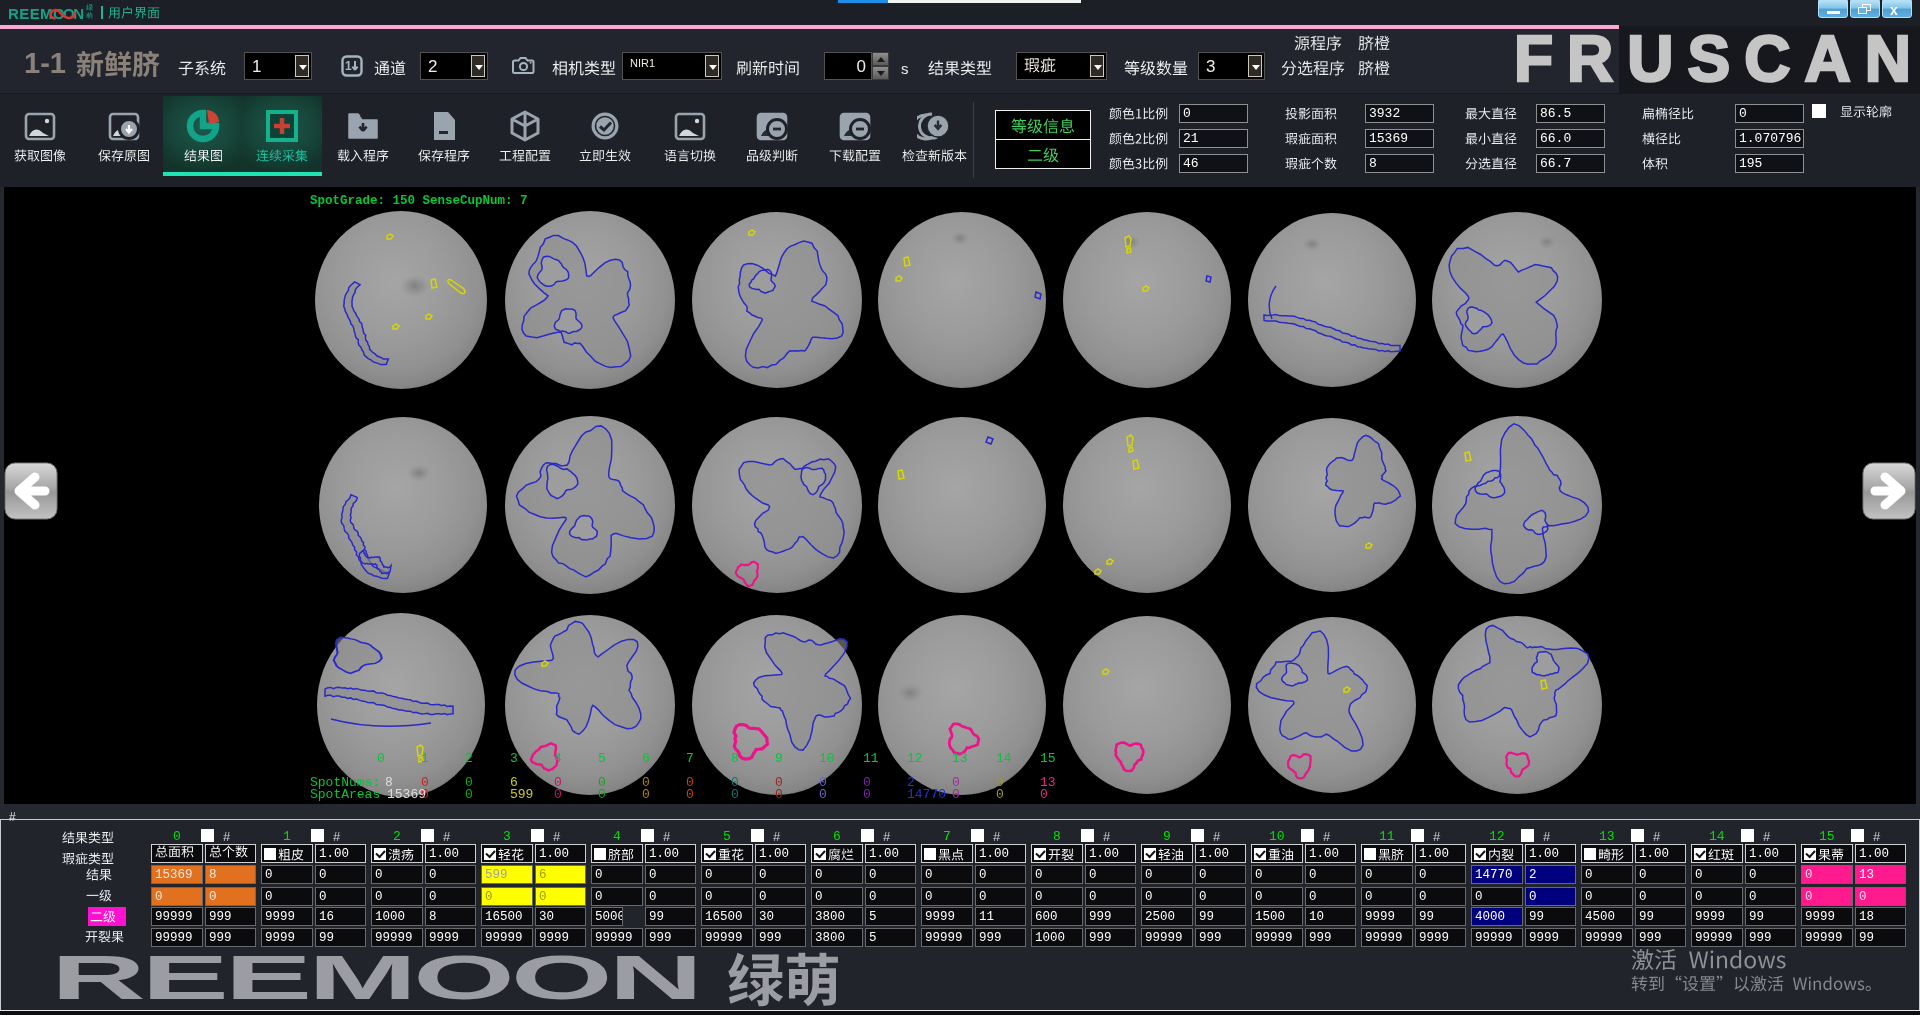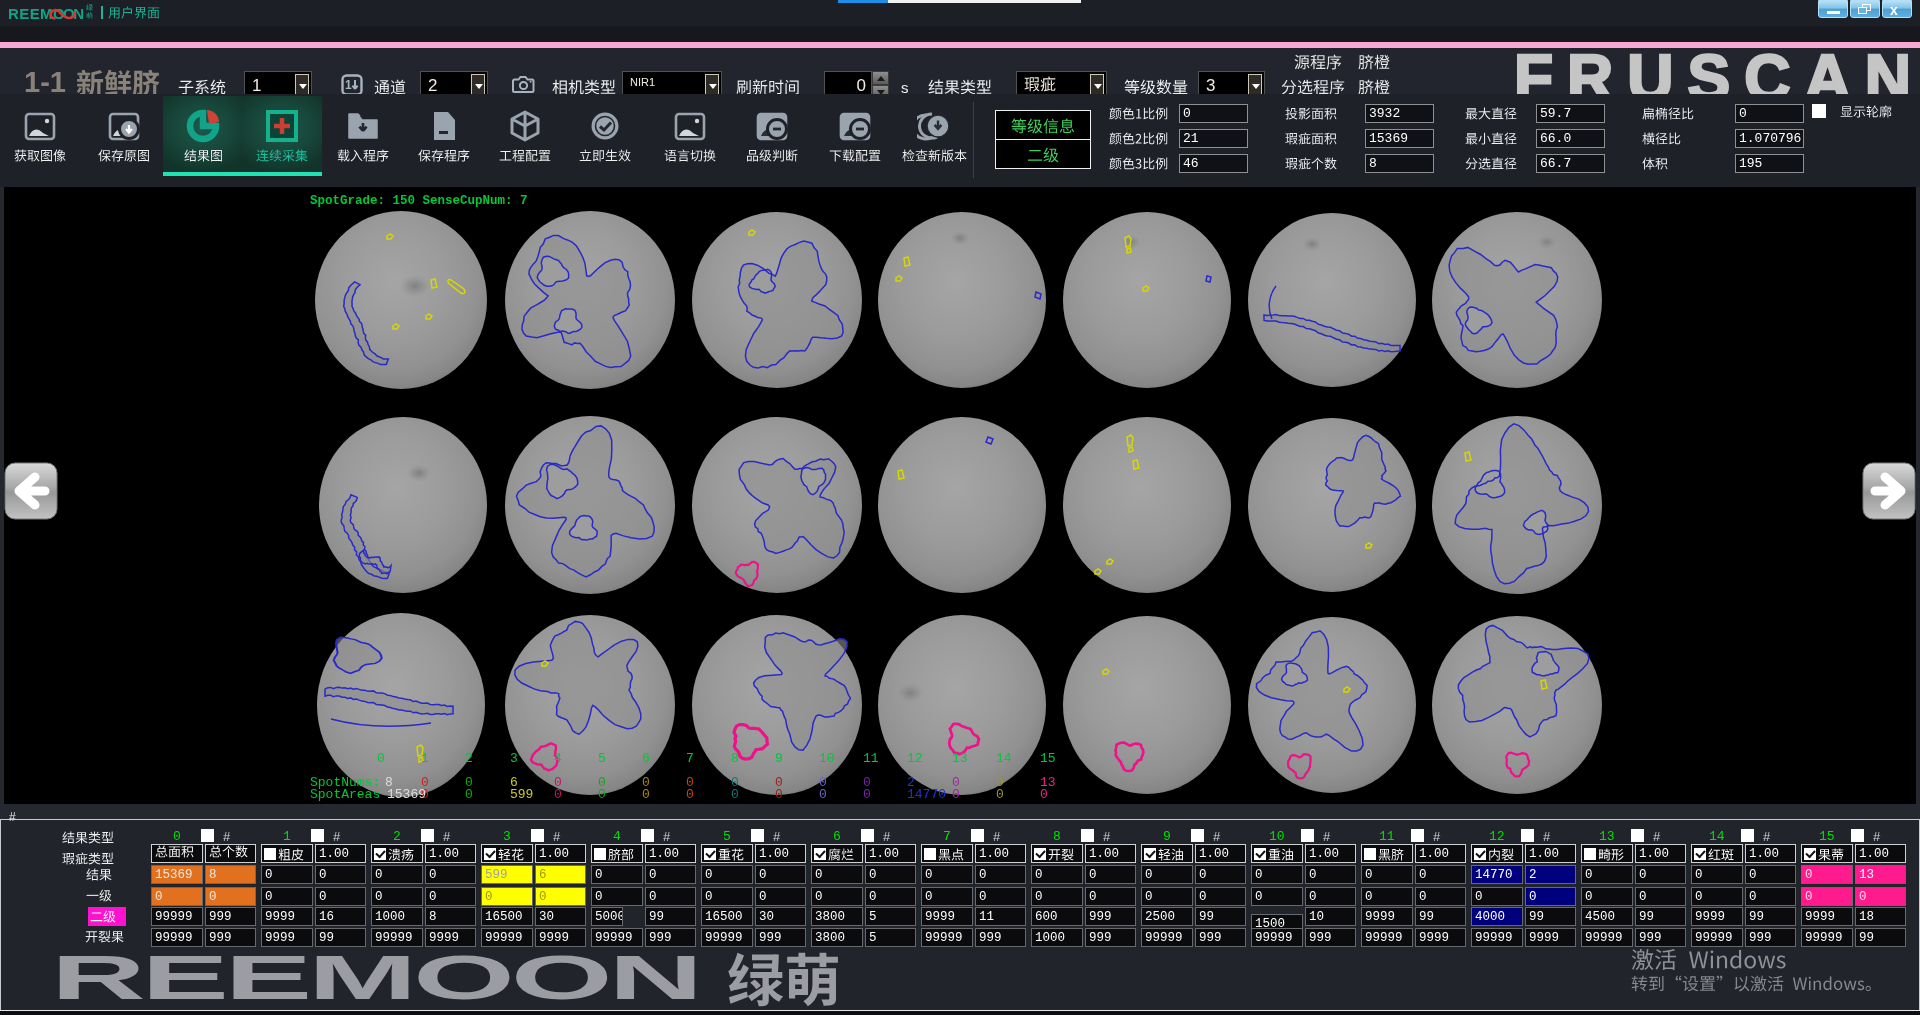--- a/index.html
+++ b/index.html
@@ -6,7 +6,7 @@
 .ab{position:absolute}
 .root{position:relative;width:1920px;height:1015px}
 .titlebar{left:0;top:0;width:1920px;height:26px;background:#1d1f27}
-.parambar{left:0;top:42px;width:1920px;height:68px;background:#23252e;border-top:6px solid #f9a8d4}
+.parambar{left:0;top:25px;width:1619px;height:68px;background:#23252e;border-top:4px solid #f9a8d4}
 .toolbar{left:0;top:94px;width:1920px;height:93px;background:#1f2129}
 .mainarea{left:0;top:187px;width:1564px;height:617px;background:#000}
 .gapstrip{left:0;top:804px;width:1920px;height:15px;background:#26282f}

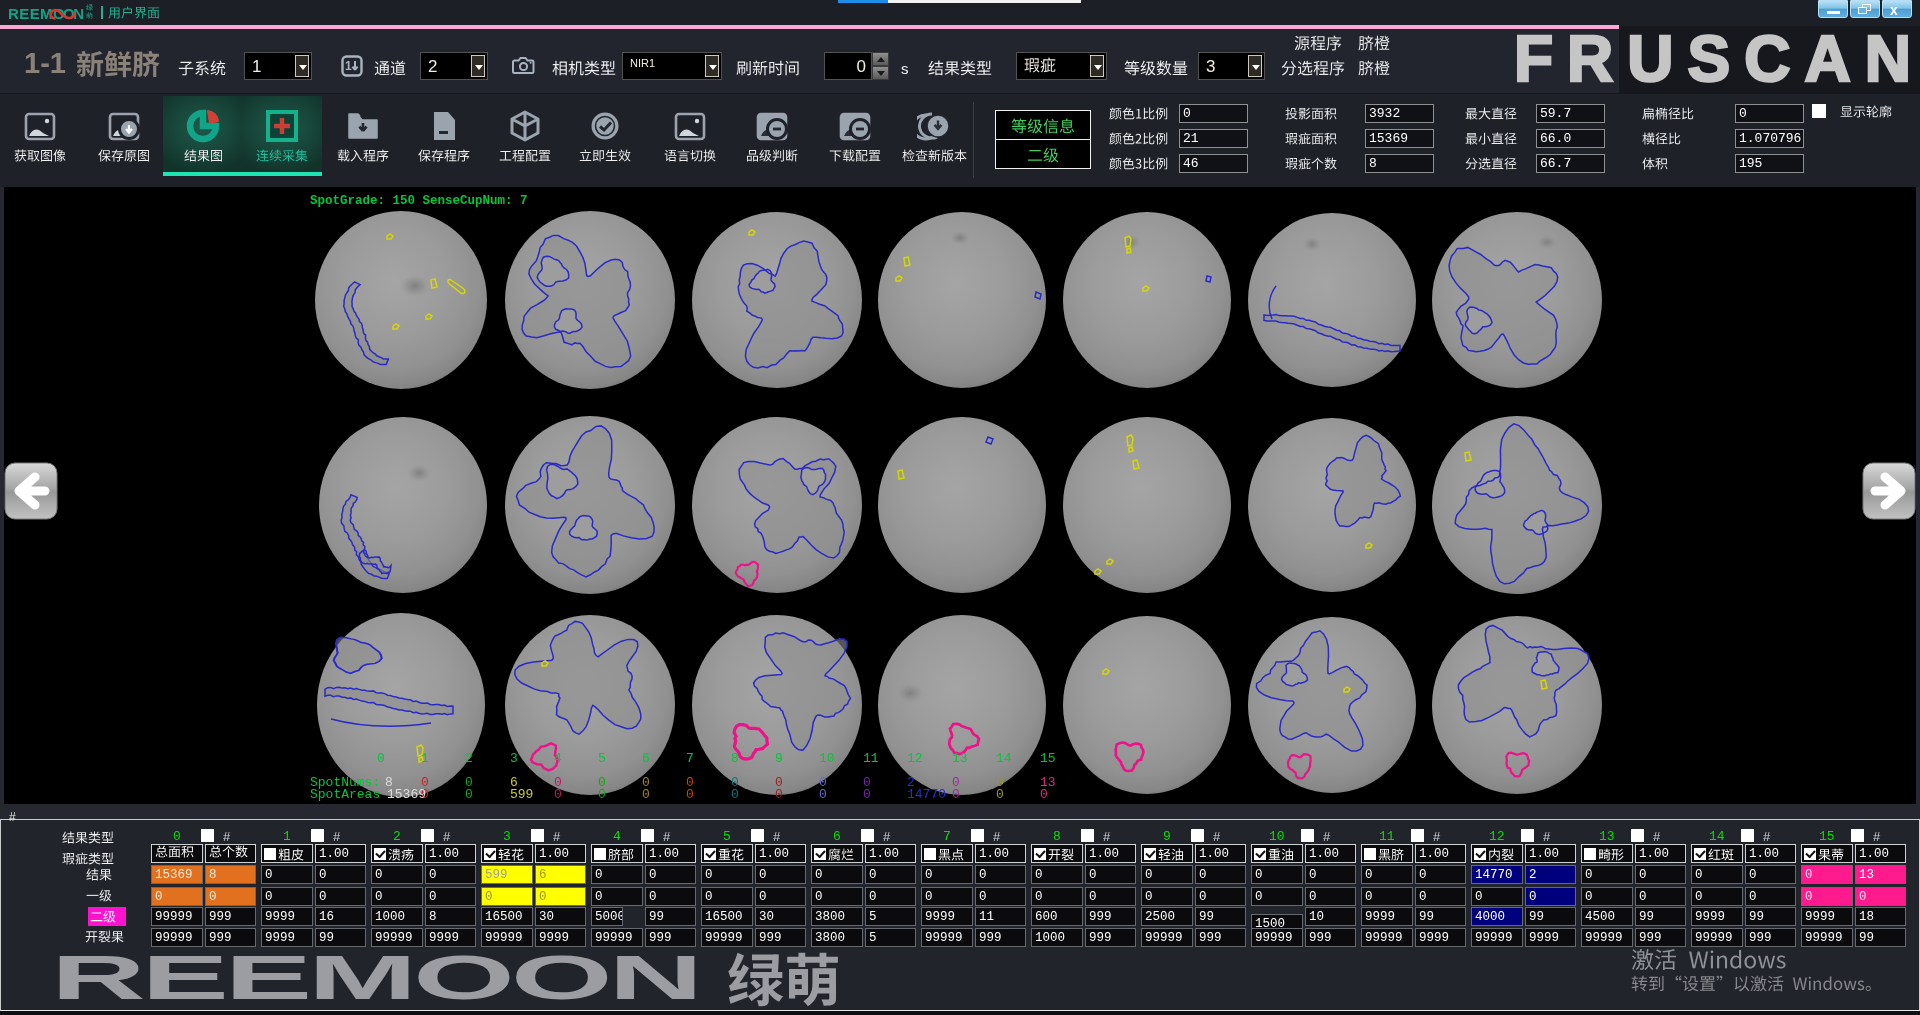--- a/index.html
+++ b/index.html
@@ -511,7 +511,7 @@
           <use href="#gr76f4" x="200"></use>
           <use href="#gr5f84" x="300"></use>
         </svg></div>
-      <div class="field" style="left:1536px;top:10px;width:69px">59.7</div>
+      <div class="field" style="left:1536px;top:10px;width:69px">86.5</div>
       <div class="ab" style="left:1465px;top:38px;color:#eef0f2;height:13px;line-height:0;"><svg width="52.0" height="13" viewBox="0 -88 400 100" fill="currentColor">
           <use href="#gr6700"></use>
           <use href="#gr5c0f" x="100"></use>

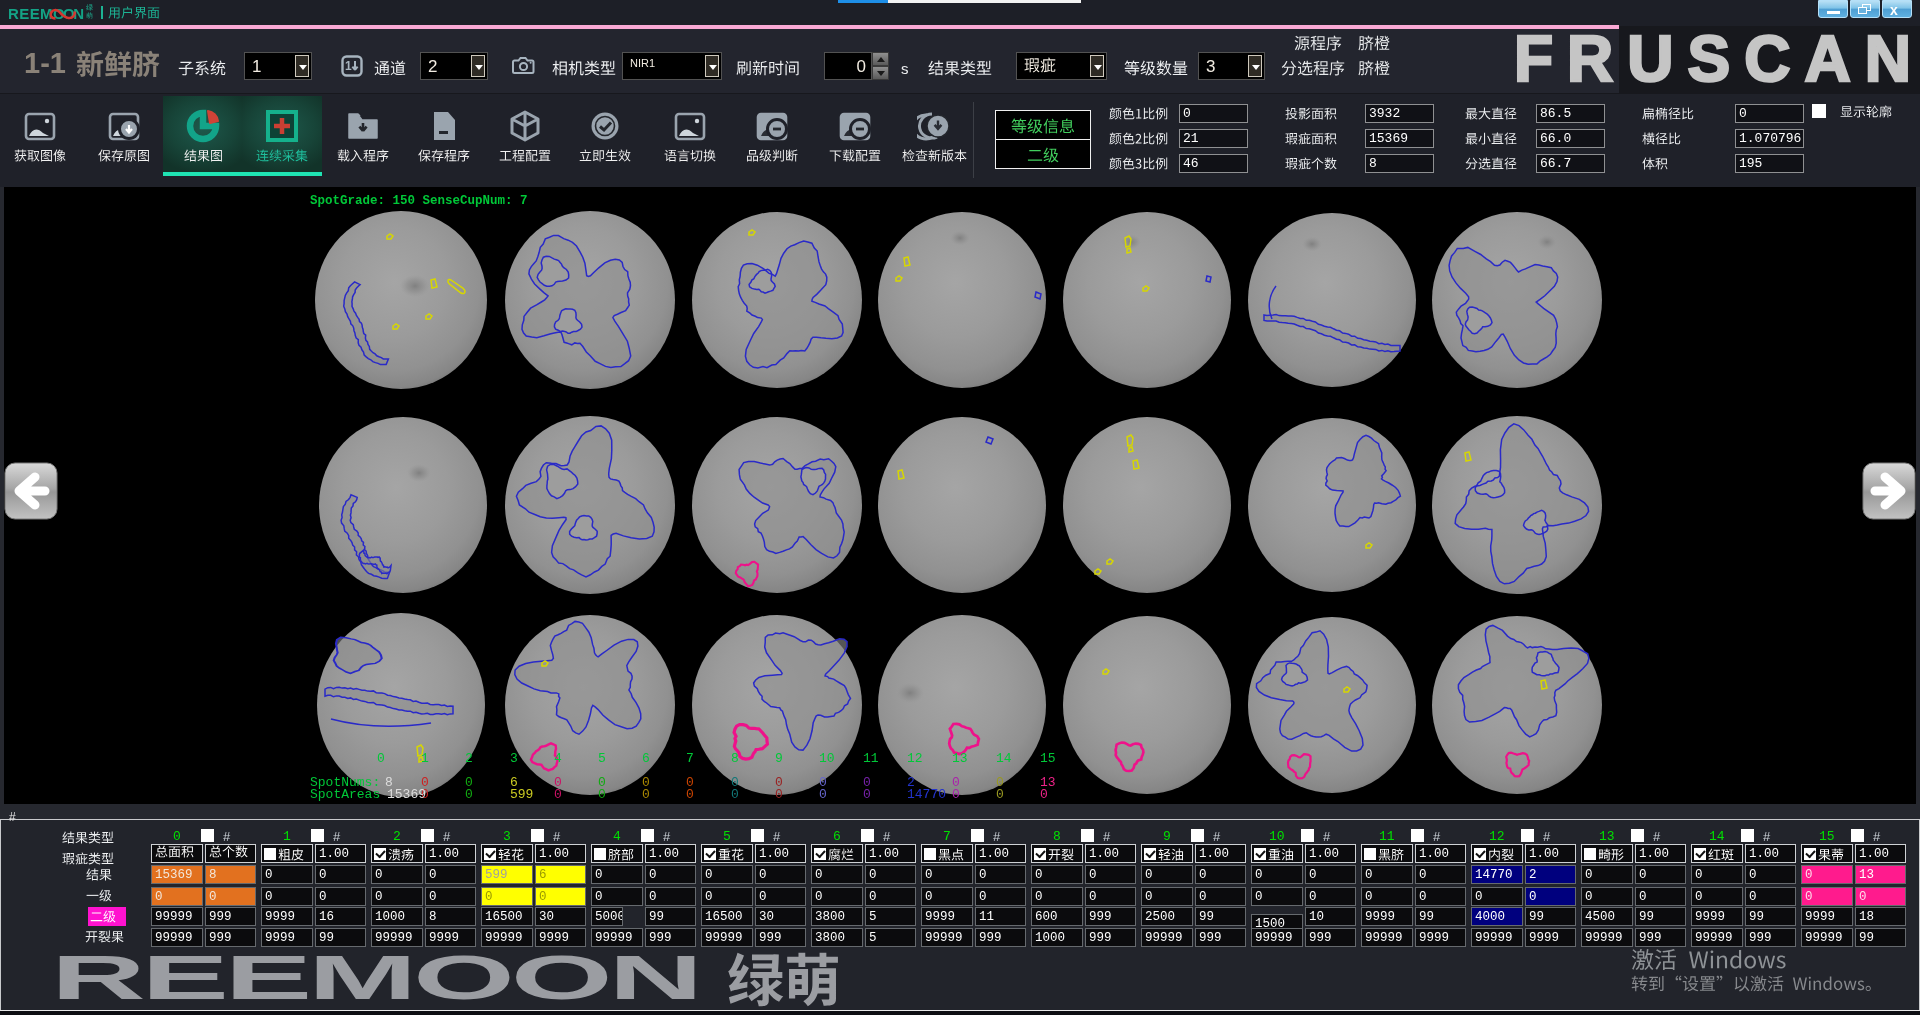--- a/index.html
+++ b/index.html
@@ -1045,7 +1045,7 @@
       <div class="cell" style="left:1304px;top:45px;width:51px;height:19px">0</div>
       <div class="cell" style="left:1250px;top:67px;width:52px;height:19px">0</div>
       <div class="cell" style="left:1304px;top:67px;width:51px;height:19px">0</div>
-      <div class="cell" style="left:1250px;top:94px;width:52px;height:19px">1500</div>
+      <div class="cell" style="left:1250px;top:87px;width:52px;height:19px">1500</div>
       <div class="cell" style="left:1304px;top:87px;width:51px;height:19px">10</div>
       <div class="cell" style="left:1250px;top:108px;width:52px;height:19px">99999</div>
       <div class="cell" style="left:1304px;top:108px;width:51px;height:19px">999</div>

